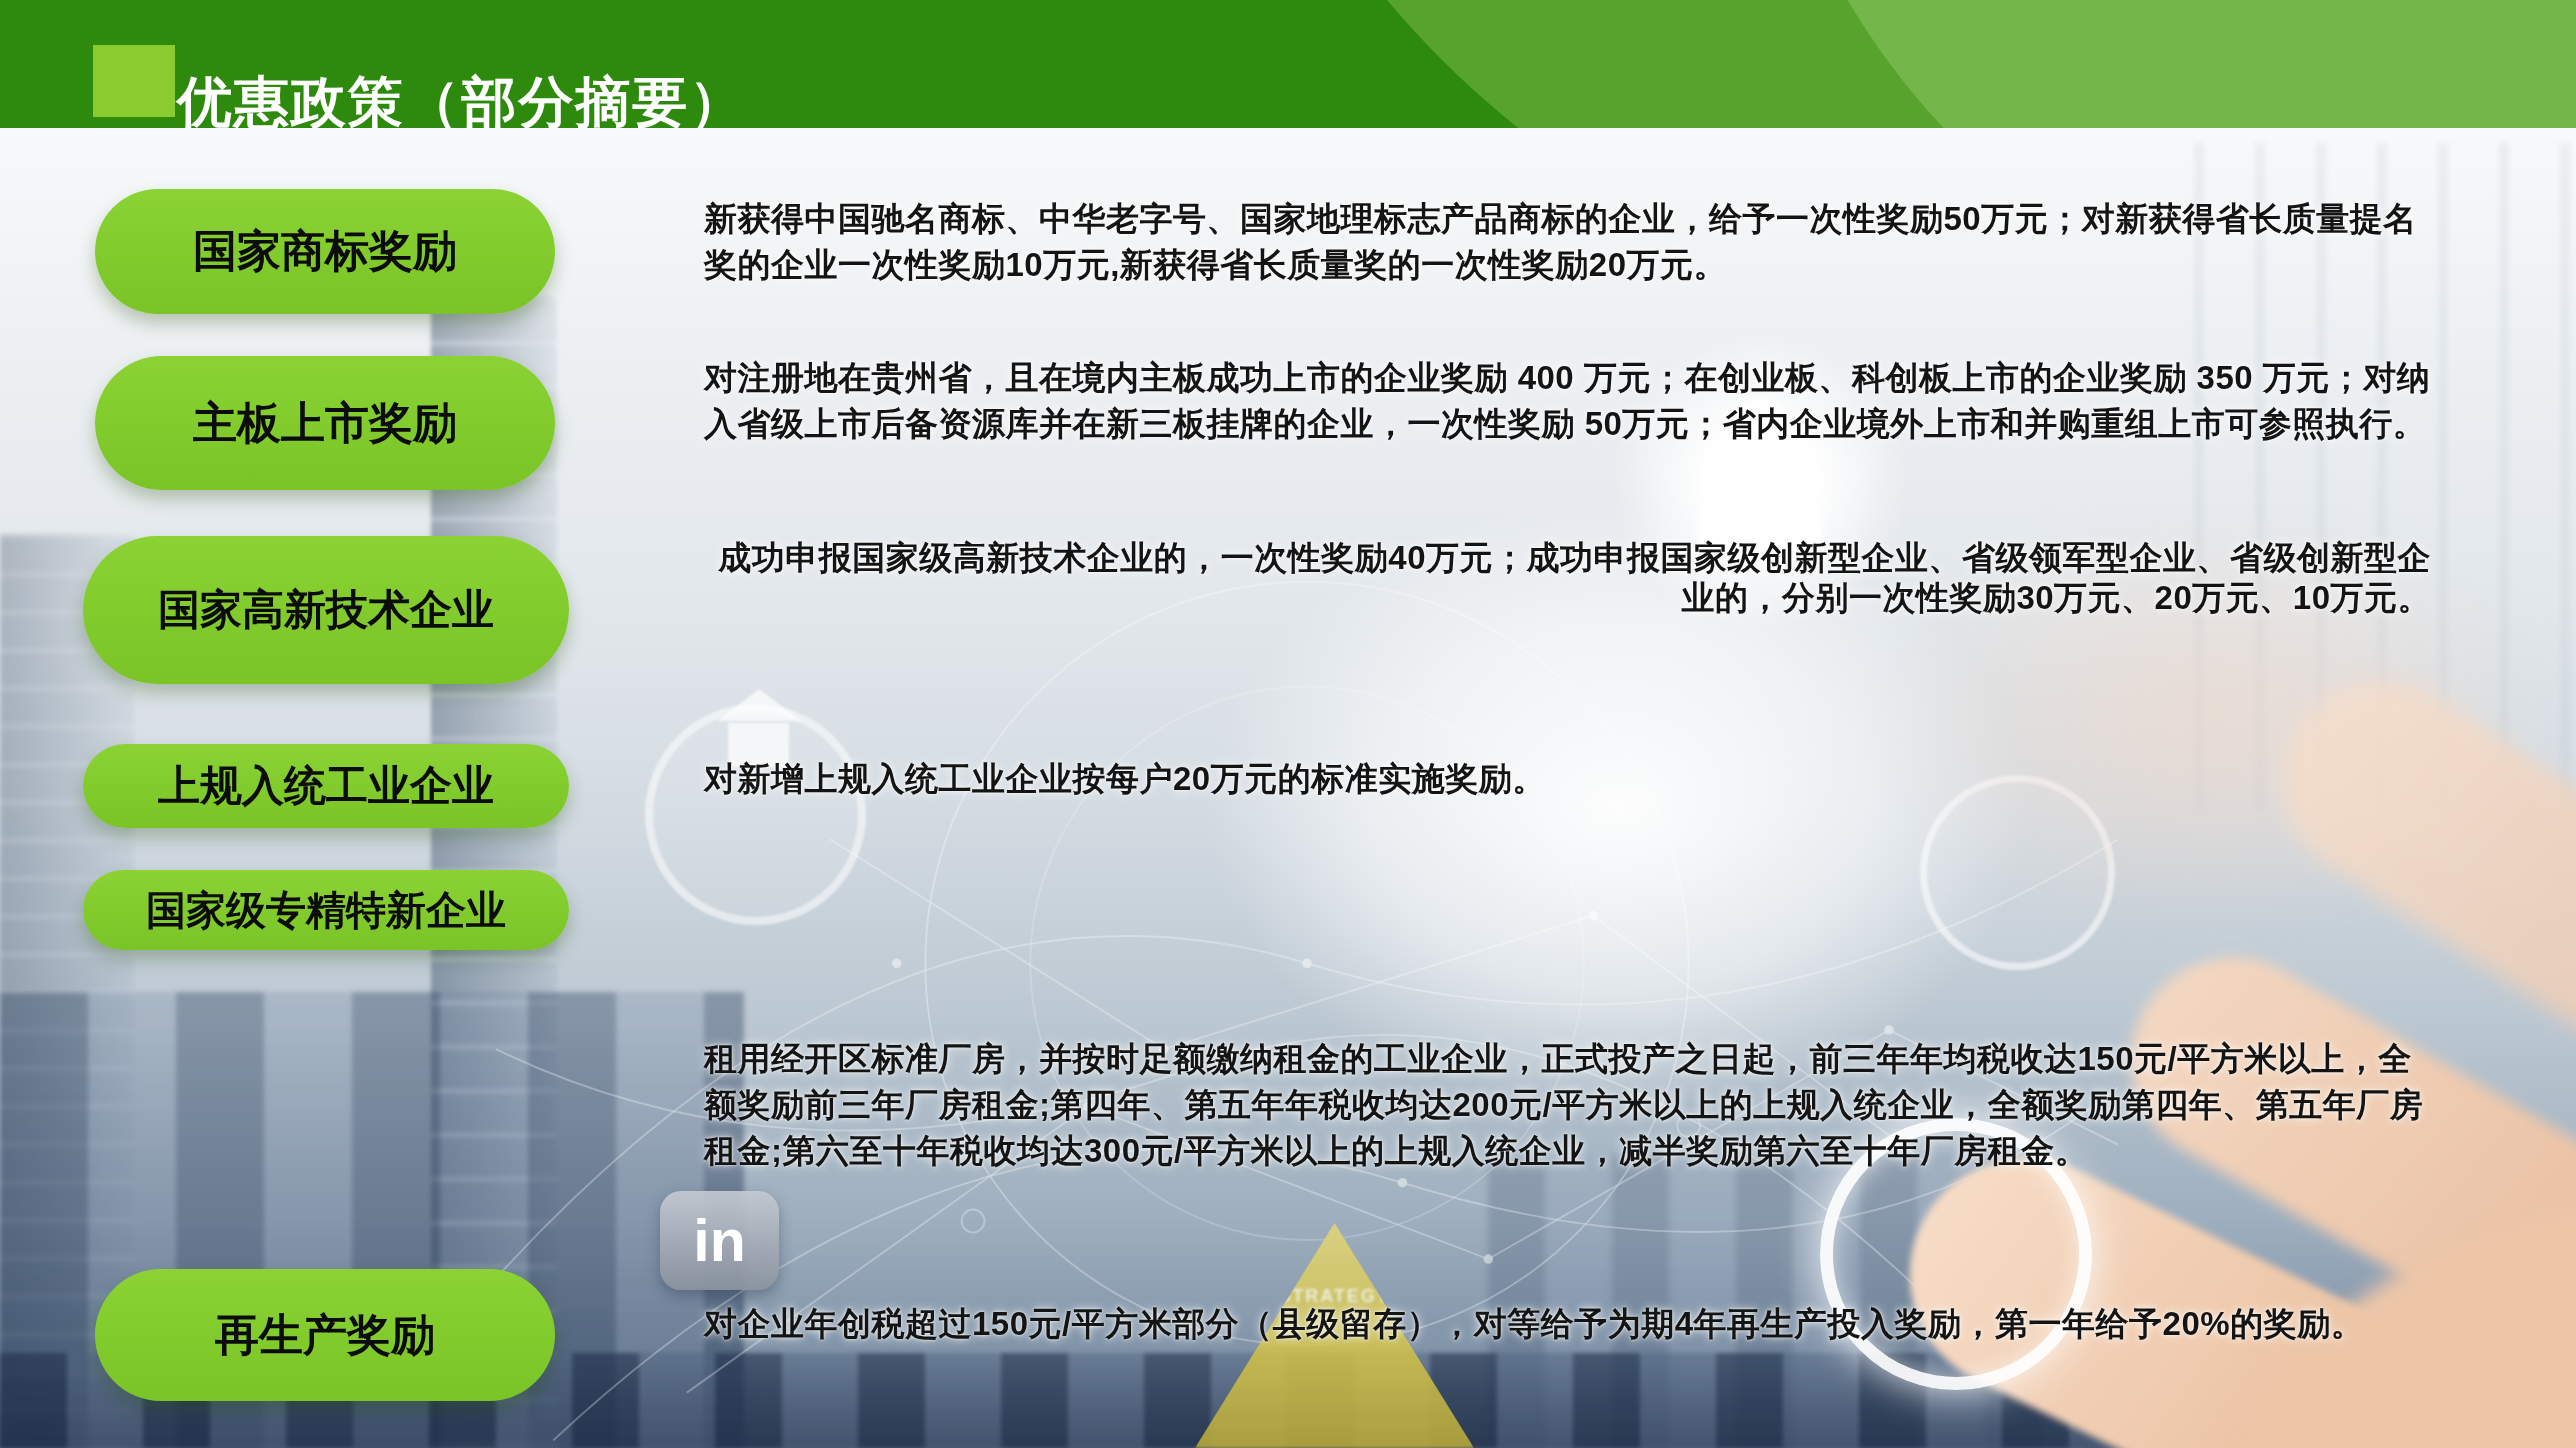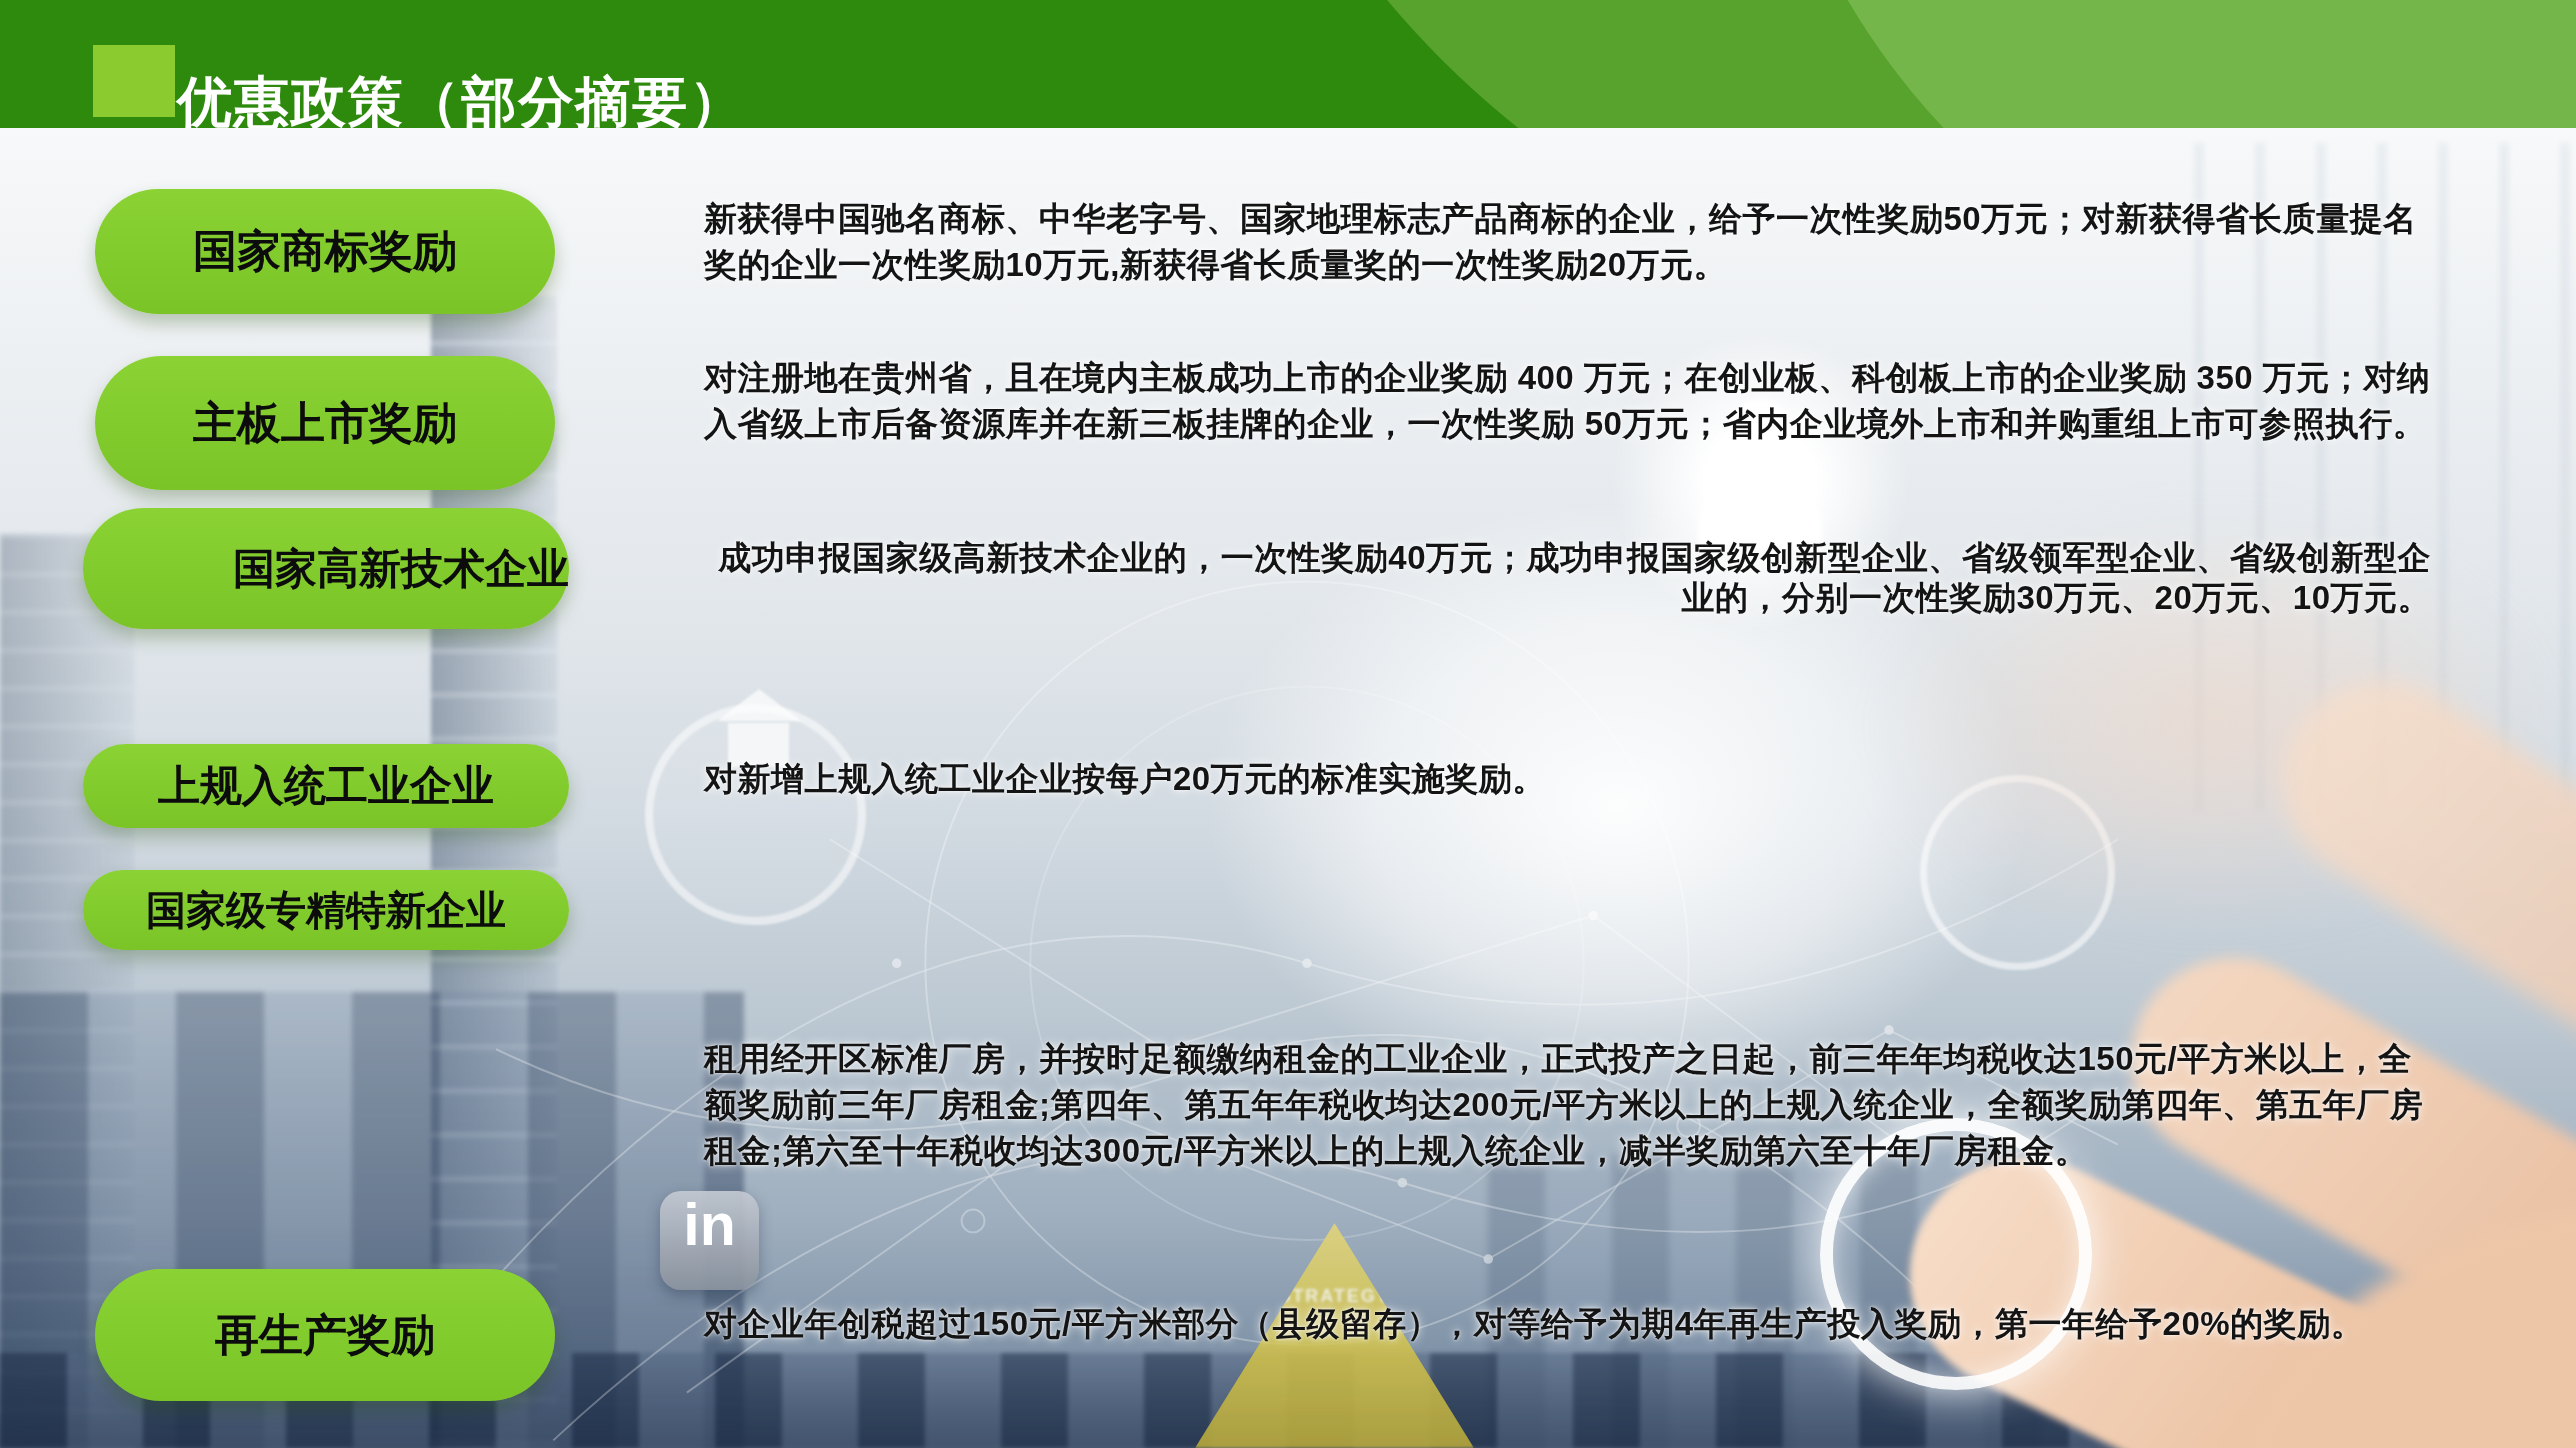--- a/index.html
+++ b/index.html
@@ -90,7 +90,7 @@
   .t1{top:196px;}
   .p2{left:95px;top:356px;width:460px;height:134px;font-size:44px;}
   .t2{top:355px;}
-  .p3{left:83px;top:508px;width:486px;height:121px;font-size:42px;justify-content:flex-end;}
+  .p3{left:83px;top:536px;width:486px;height:148px;font-size:42px;}
   .t3{top:538px;line-height:40px;text-align:right;}
   .p4{left:83px;top:744px;width:486px;height:84px;font-size:42px;}
   .t4{top:756px;}

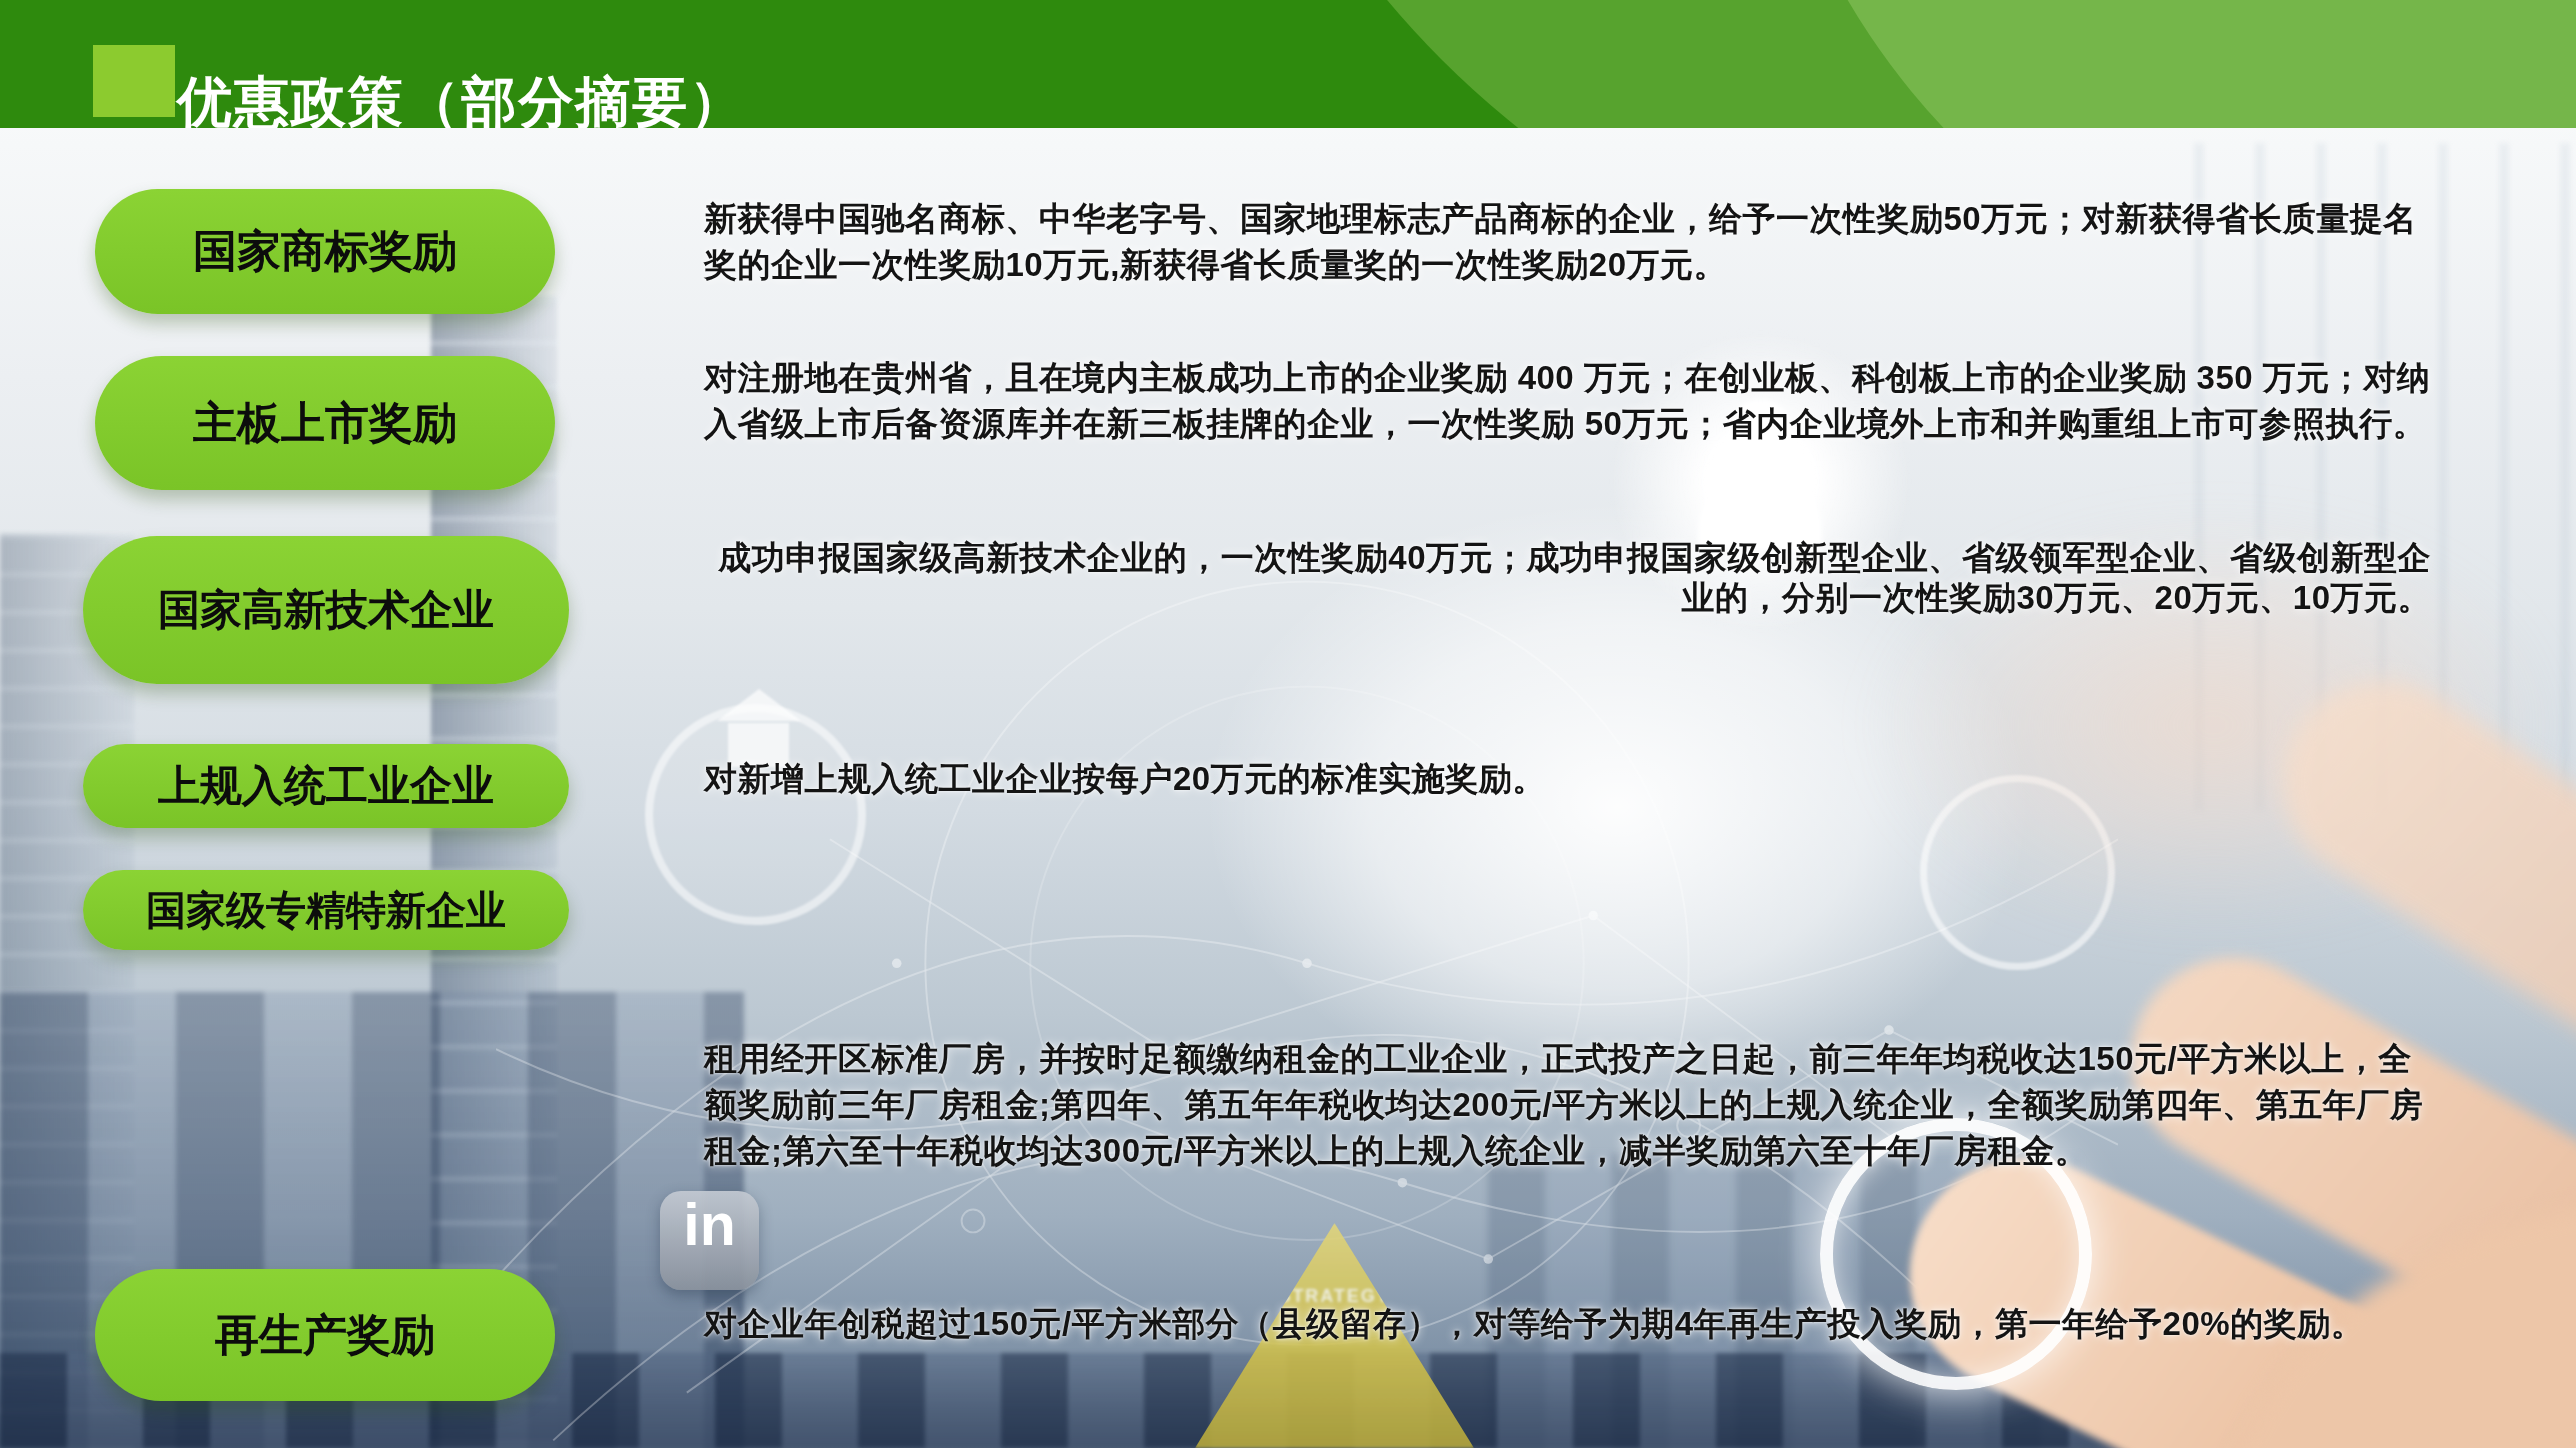--- a/index.html
+++ b/index.html
@@ -51,9 +51,9 @@
   .house{left:717px;top:689px;width:84px;height:82px;opacity:.7;filter:blur(1px);}
   .house-roof{position:absolute;left:0;top:0;width:0;height:0;border-left:42px solid transparent;border-right:42px solid transparent;border-bottom:32px solid #ffffff;}
   .house-body{position:absolute;left:11.4px;top:34px;width:61px;height:44px;background:#ffffff;}
-  .linkedin{left:660px;top:1191px;width:99px;height:99px;border-radius:21px;
+  .linkedin{left:660px;top:1191px;width:119px;height:99px;border-radius:21px;
     background:linear-gradient(180deg,rgba(195,201,210,.92),rgba(138,146,157,.92));
-    box-shadow:0 5.7px 13.4px rgba(30,45,70,.35);display:flex;align-items:flex-start;justify-content:center;
+    box-shadow:0 5.7px 13.4px rgba(30,45,70,.35);display:flex;align-items:center;justify-content:center;
     color:#fff;font-weight:700;font-size:59px;filter:blur(0.6px);}
   .pyramid{left:1195px;top:1223px;width:279px;height:225px;
     clip-path:polygon(50% 0,100% 100%,0 100%);

